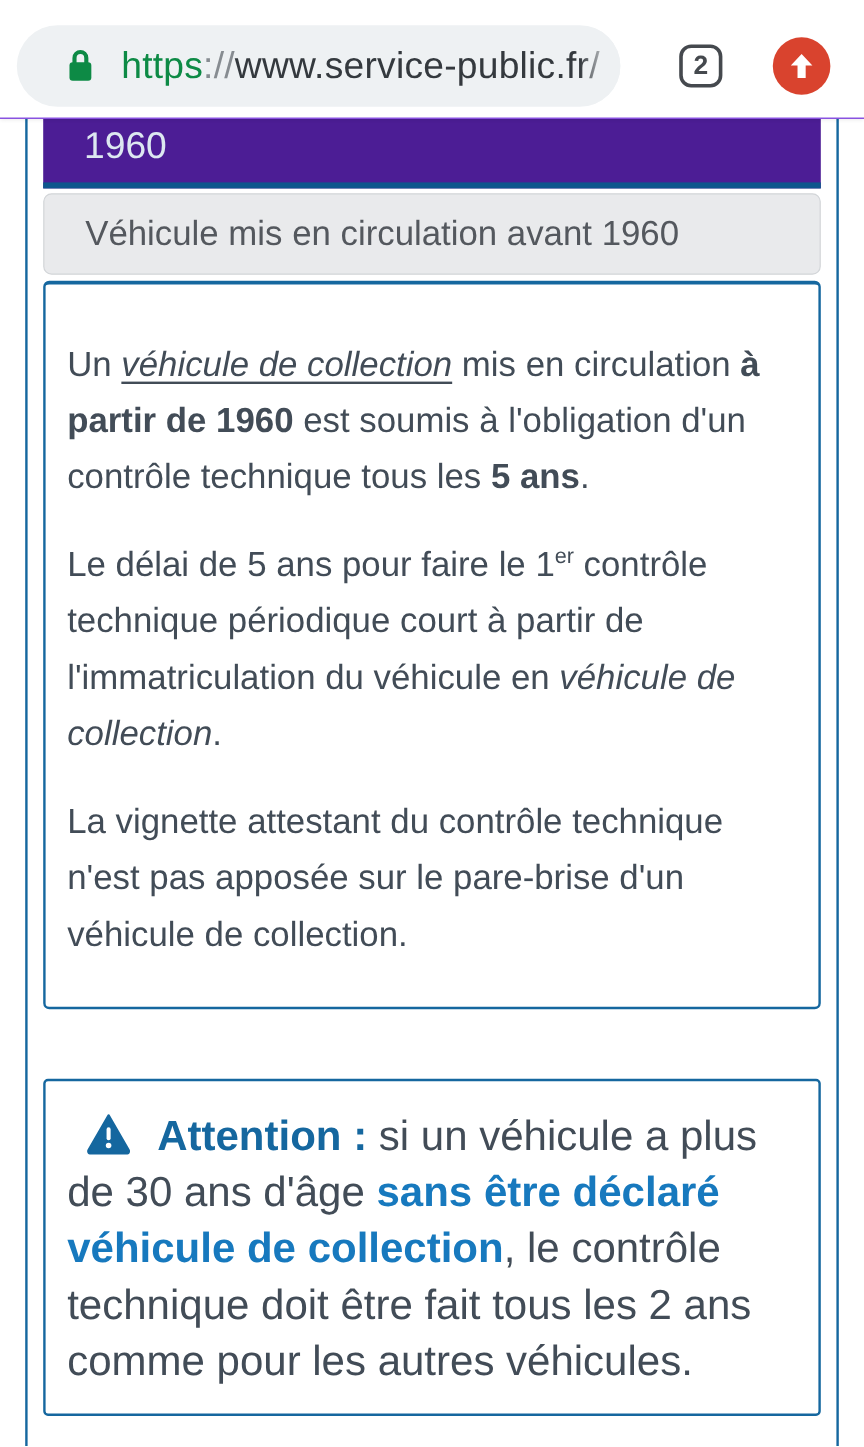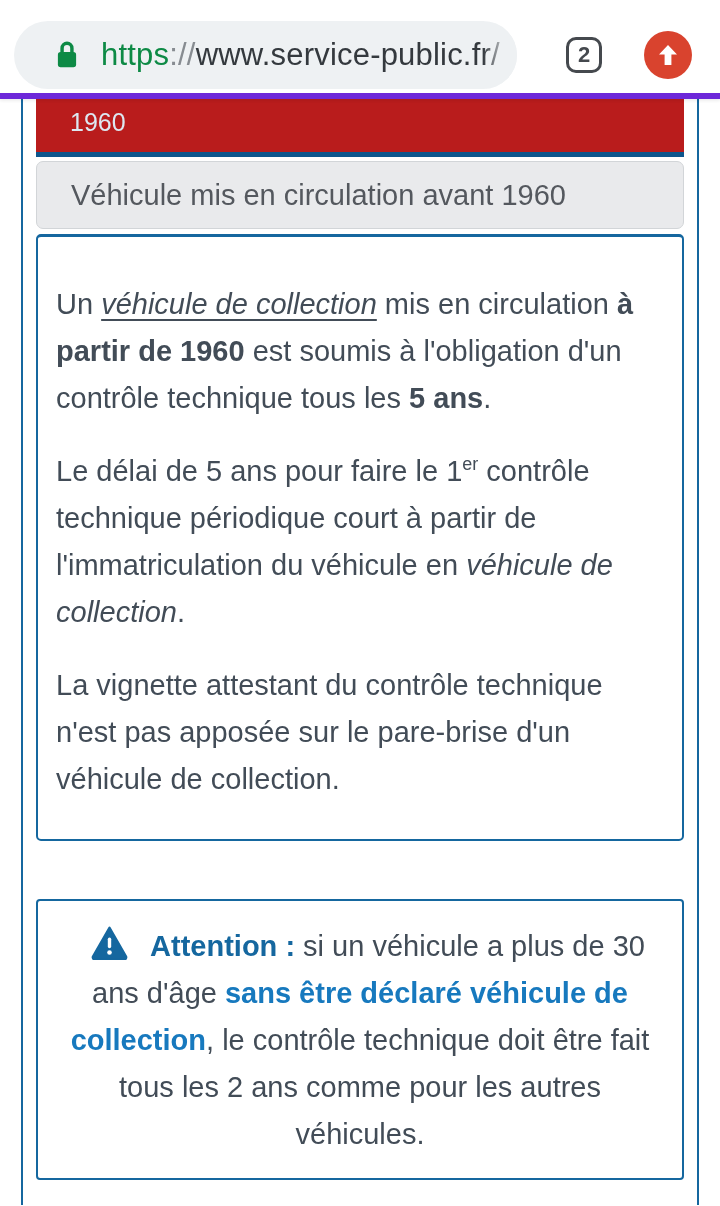--- a/index.html
+++ b/index.html
@@ -12,7 +12,7 @@
   
   .browser-bar{
     position:relative;width:720px;height:99px;background:#ffffff;
-    border-bottom:6px solid #6d28d9;
+    border-bottom:1px solid #6d28d9;
     box-shadow:0 2px 3px rgba(0,0,0,.07);
     box-sizing:border-box;z-index:5;
   }

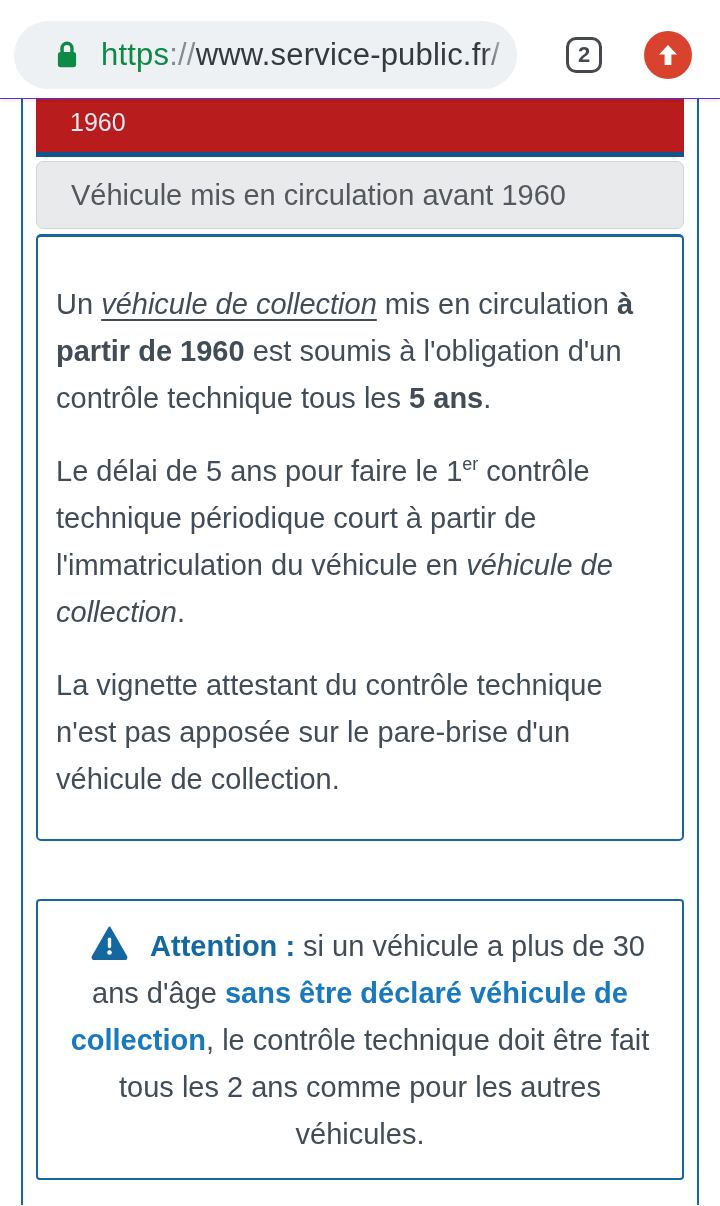--- a/index.html
+++ b/index.html
@@ -56,8 +56,8 @@
   .column{margin-left:36px;width:648px;}
 
   .tab-active{
-    height:58px;background:#b91c1c;border-bottom:5px solid #0e568d;
-    box-sizing:border-box;color:#dde8f1;font-size:25px;
+    height:58px;background:#4c1d95;border-bottom:5px solid #0e568d;
+    box-sizing:border-box;color:#dde8f1;font-size:31px;
     padding-left:34px;line-height:46px;
   }
   .tab-inactive{

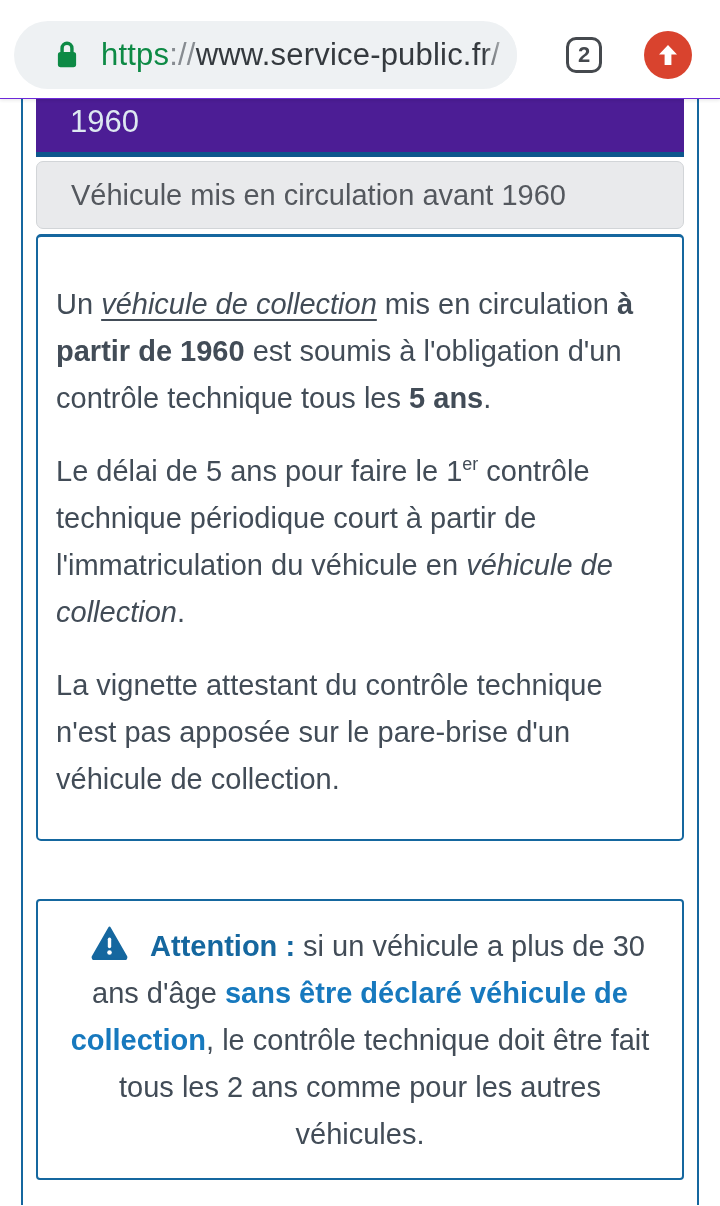--- a/index.html
+++ b/index.html
@@ -86,7 +86,7 @@
   .warning-panel{
     margin-top:58px;border:2px solid #15679f;border-radius:4px;
     box-sizing:border-box;padding:22px 18px 20px 18px;
-    color:#424c57;font-size:29px;line-height:47px;text-align:center;
+    color:#424c57;font-size:35px;line-height:47px;
   }
   .warn-icon{display:inline-block;vertical-align:-4px;margin:0 22px 0 16px;}
 </style>

